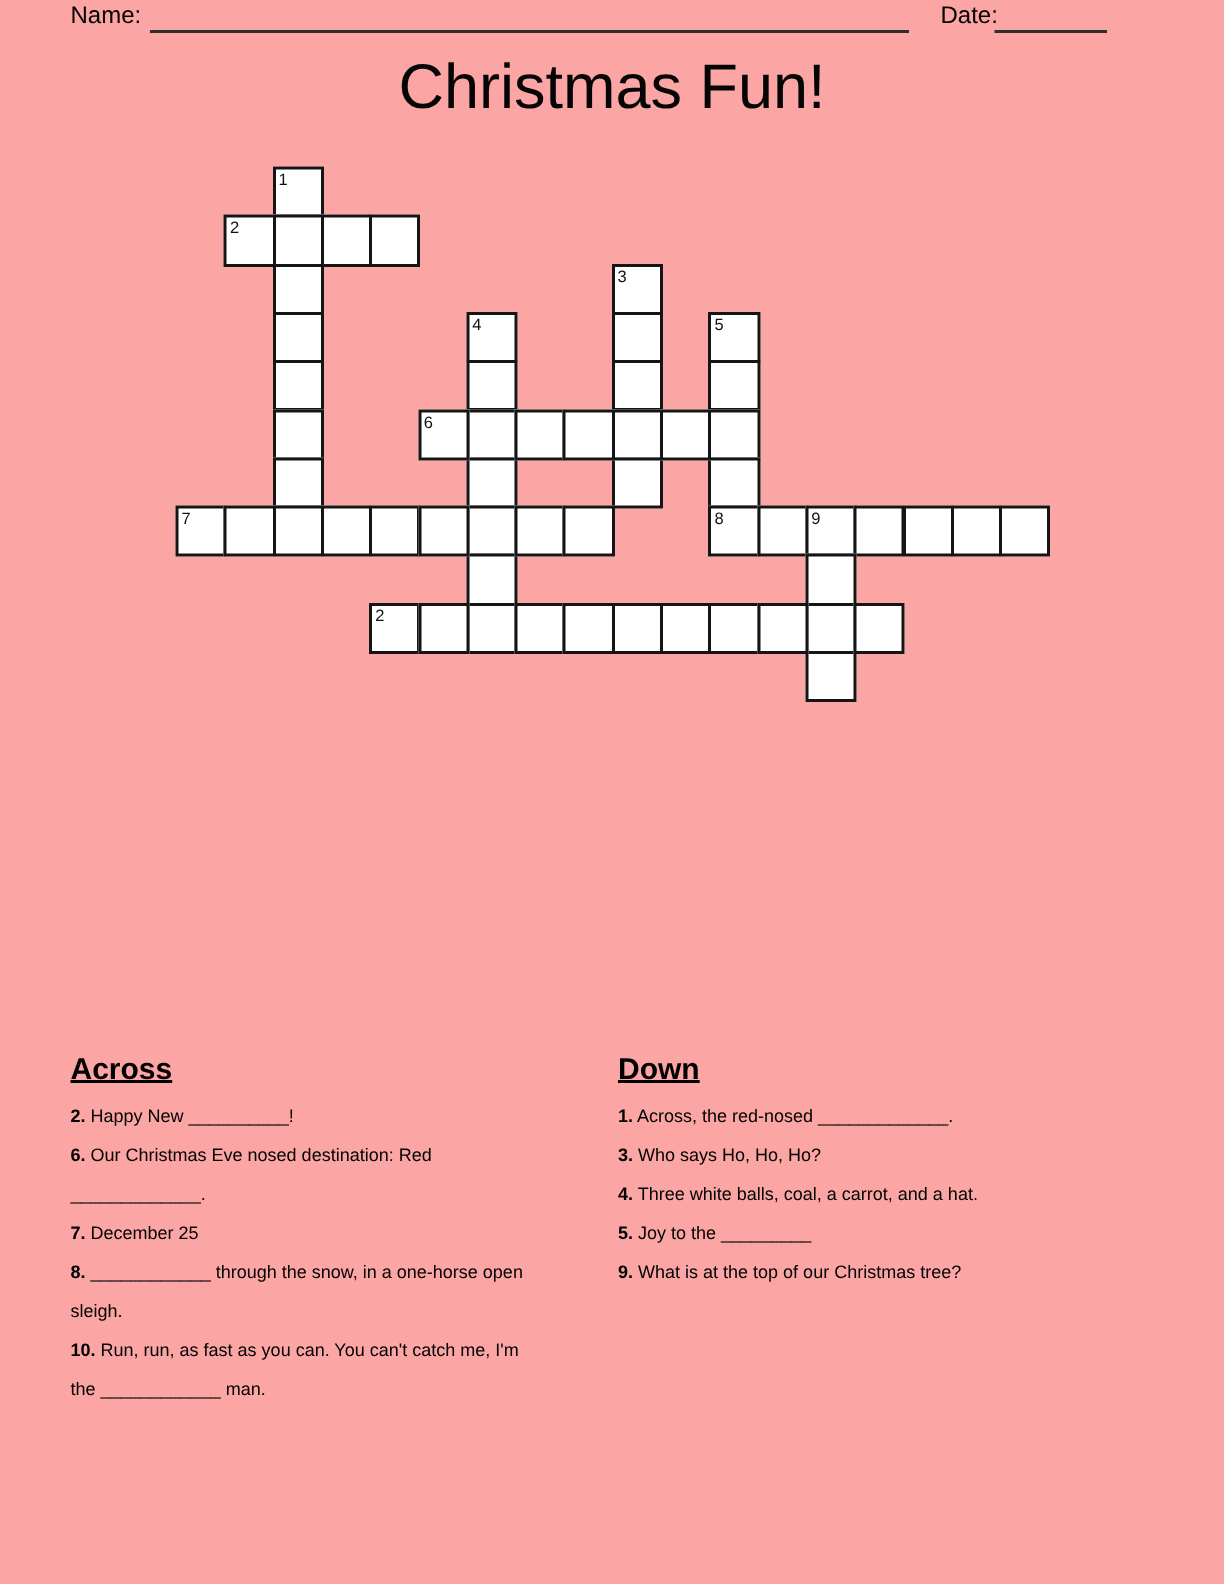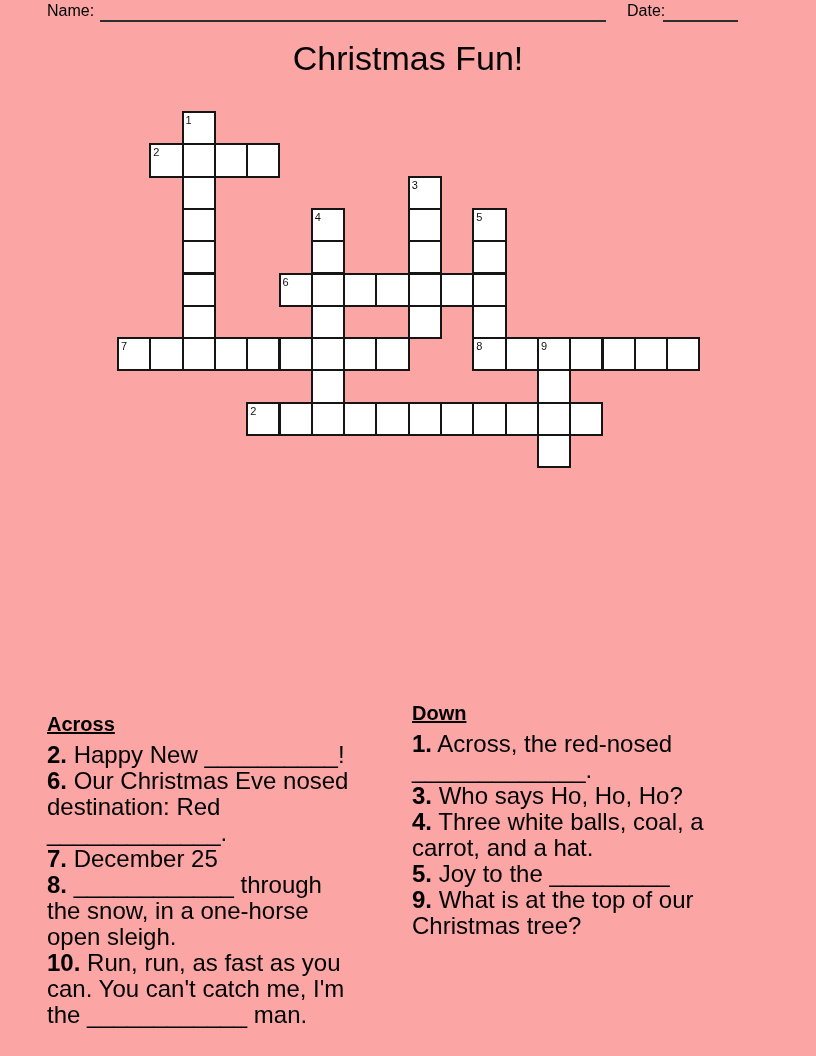--- a/index.html
+++ b/index.html
@@ -15,7 +15,7 @@
   .date-line { left:663px; width:75px; }
   .title {
     position:absolute; top:32px; left:0; width:816px; text-align:center;
-    font-size:34px; line-height:52px; font-weight:400; color:#050505;
+    font-size:42px; line-height:52px; font-weight:400; color:#050505;
   }
   .grid { position:absolute; left:117px; top:111px; }
   .cell {

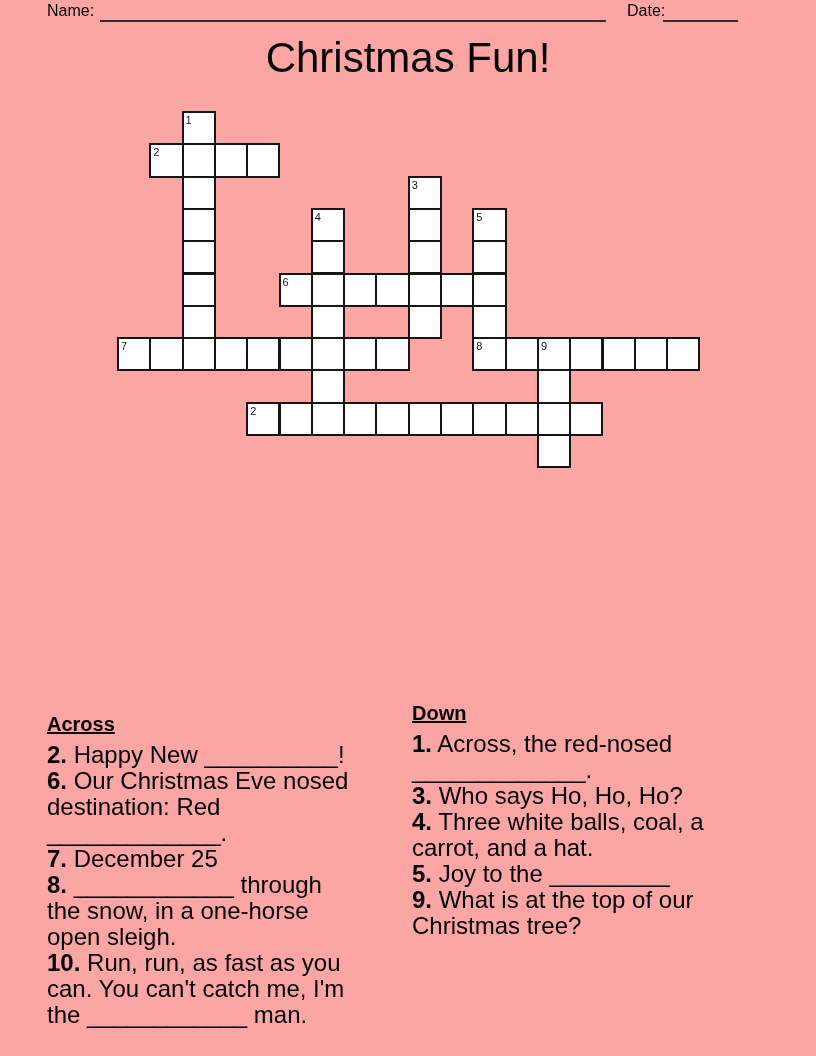--- a/index.html
+++ b/index.html
@@ -26,7 +26,7 @@
     position:absolute; z-index:3; font-size:11px; line-height:11px; color:#111;
   }
   .clues-col { position:absolute; top:700px; width:312px; }
-  .across-col { left:47px;margin-top:11px; }
+  .across-col { left:47px; }
   .down-col { left:412px; }
   .clue-heading {
     font-size:20px; line-height:26px; font-weight:bold;

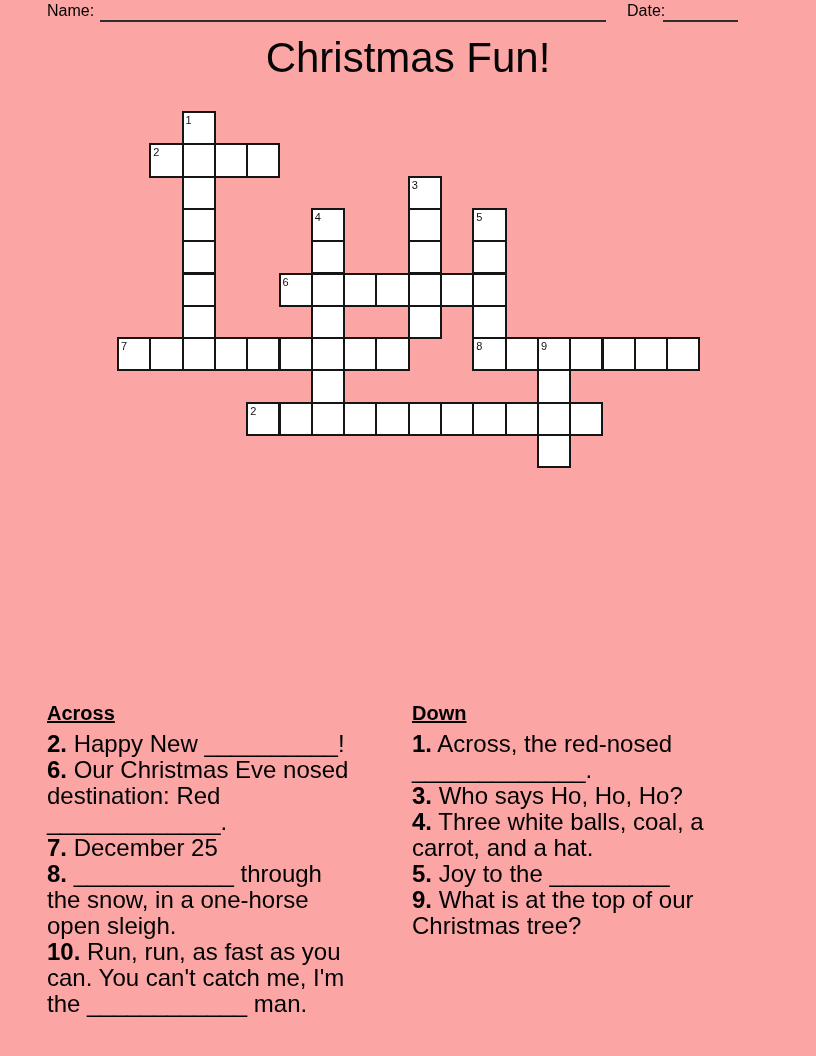--- a/index.html
+++ b/index.html
@@ -32,7 +32,7 @@
     font-size:20px; line-height:26px; font-weight:bold;
     text-decoration:underline; margin-bottom:5px;
   }
-  .clue { font-size:24px; line-height:26px; }
+  .clue { font-size:12px; line-height:26px; }
   .clue b { font-weight:bold; }
 </style>
 </head>

